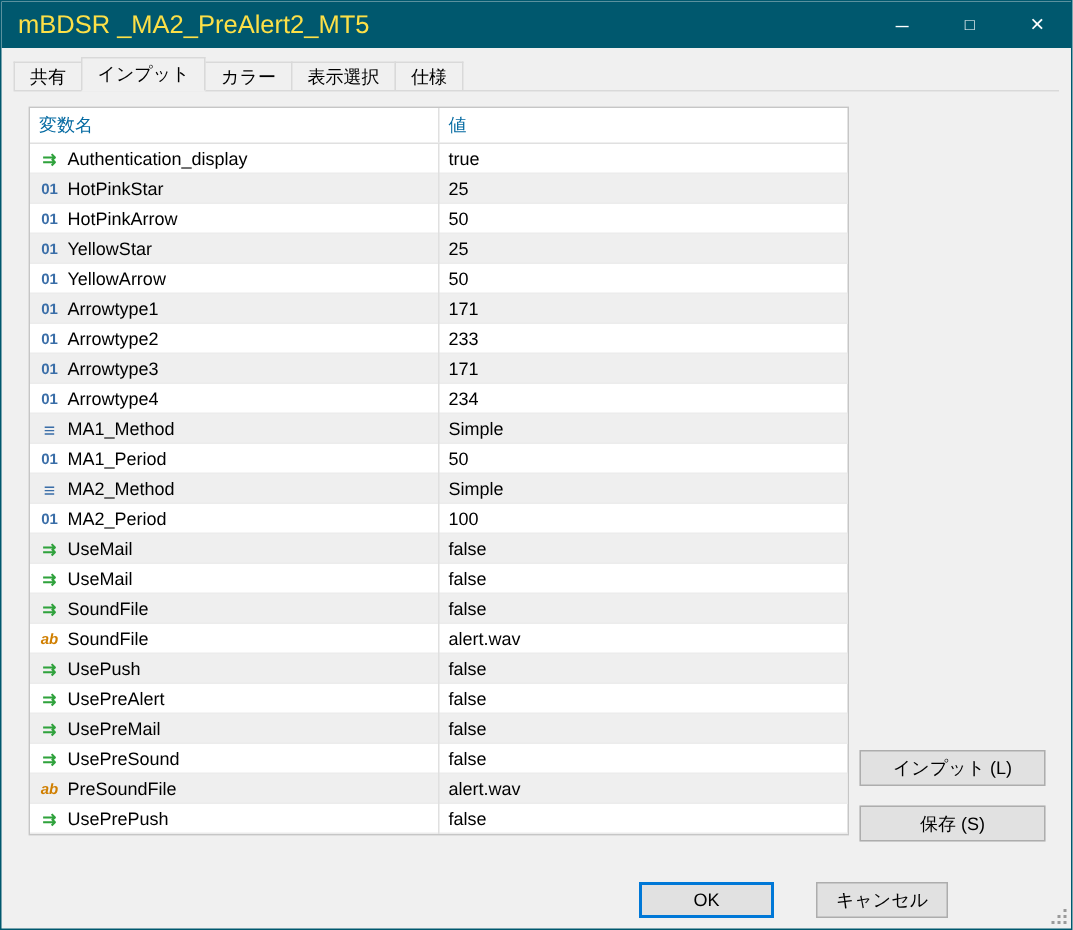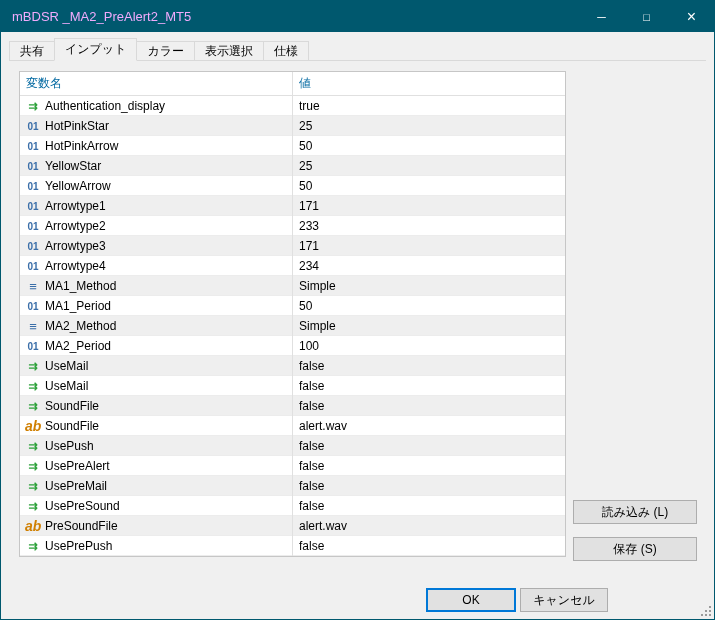--- a/index.html
+++ b/index.html
@@ -23,7 +23,7 @@
     background: #00586e;
     display: flex; align-items: center;
   }
-  .titlebar .title { color:#f0abfc; font-size:13px; padding-left:11px; white-space:nowrap; }
+  .titlebar .title { color:#fde047; font-size:17px; padding-left:11px; white-space:nowrap; }
   .win-controls { position:absolute; right:0; top:0; height:31px; display:flex; }
   .win-btn {
     width:45px; height:31px; display:flex; align-items:center; justify-content:center;

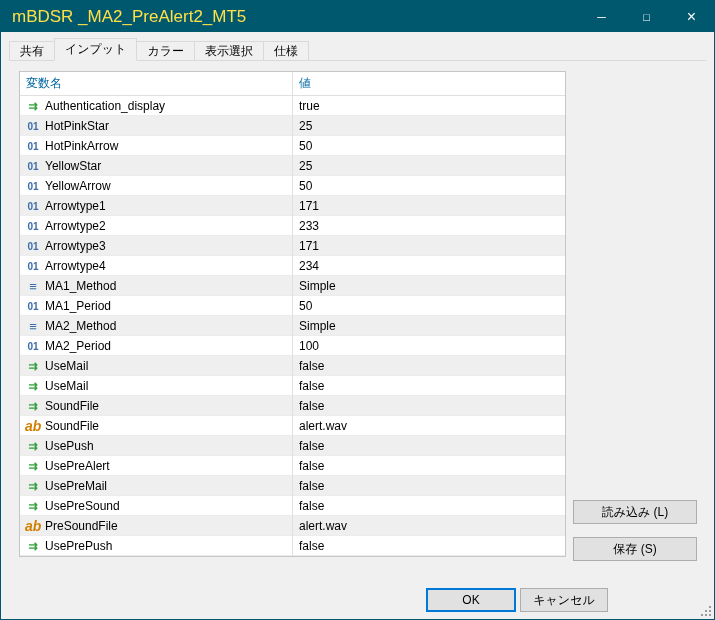--- a/index.html
+++ b/index.html
@@ -85,7 +85,7 @@
   .icon.bool   { color:#2fa23c; font-size:11px; }
   .icon.int    { color:#3a6ea8; font-size:10px;  }
   .icon.enum   { color:#3a6ea8; font-size:13px; }
-  .icon.string { color:#d07f00; font-size:14px; font-style:italic; }
+  .icon.string { color:#d07f00; font-size:10px; font-style:italic; }
   
   .btn {
     position:absolute;

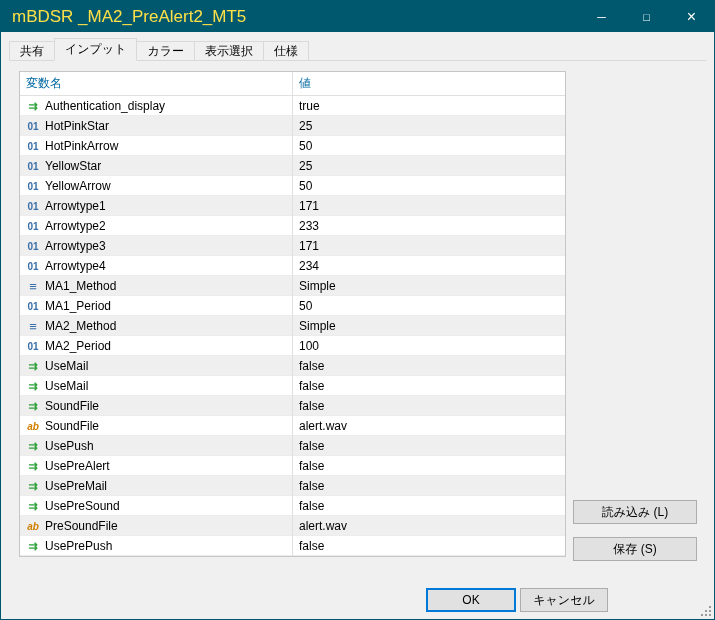--- a/index.html
+++ b/index.html
@@ -320,7 +320,7 @@
       </div>
   </div>
 
-  <button class="btn btn-load">読み込み (L)</button>
+  <button class="btn btn-load">インプット (L)</button>
   <button class="btn btn-save">保存 (S)</button>
 
   <button class="btn btn-ok">OK</button>

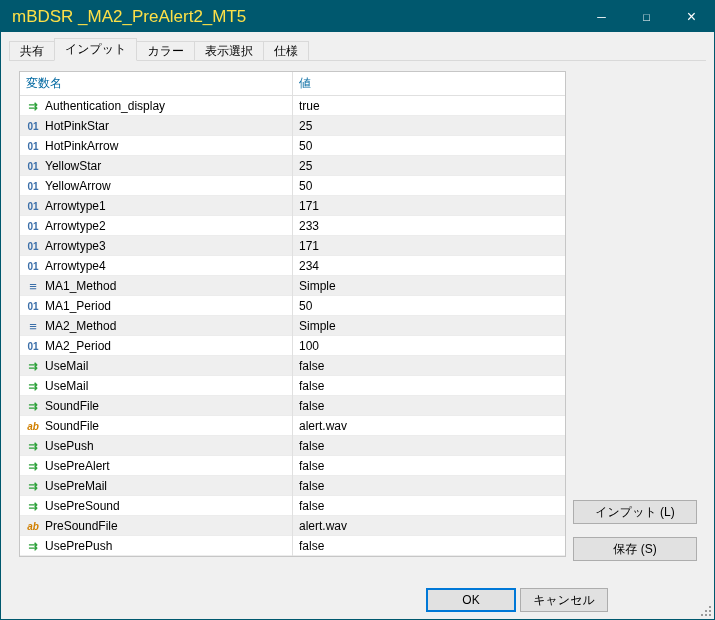--- a/index.html
+++ b/index.html
@@ -98,7 +98,7 @@
   .btn-load { left:572px; top:499px; width:124px; height:24px; }
   .btn-save { left:572px; top:536px; width:124px; height:24px; }
   .btn-ok     { left:425px; top:587px; width:90px; height:24px; border:2px solid #0078d7; }
-  .btn-cancel { left:519px; top:587px; width:88px; height:24px; }
+  .btn-cancel { left:543px; top:587px; width:88px; height:24px; }
   .btn-reset  { left:612px; top:587px; width:88px; height:24px; }
   
   .grip { position:absolute; right:2px; bottom:2px; width:13px; height:13px; }

